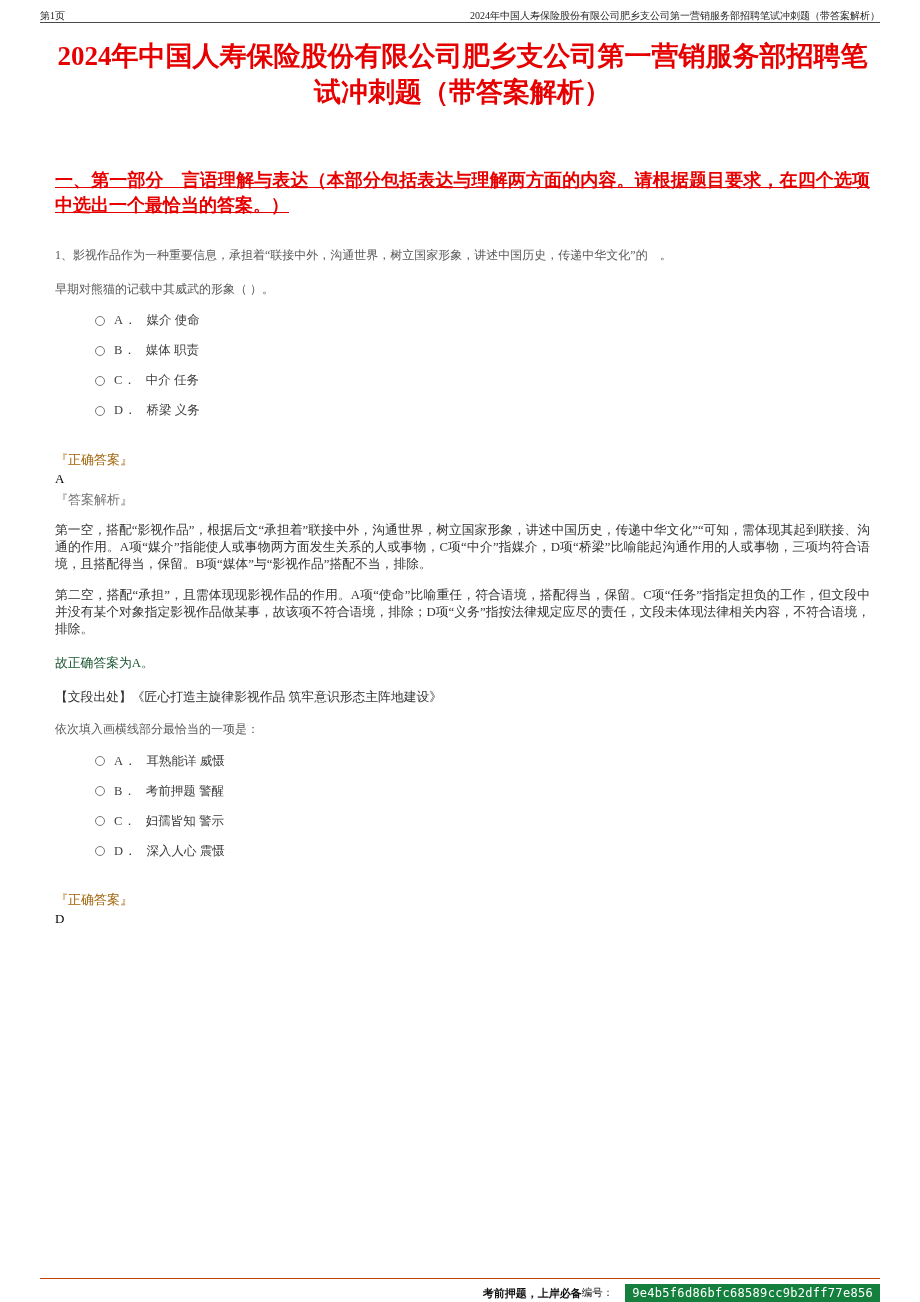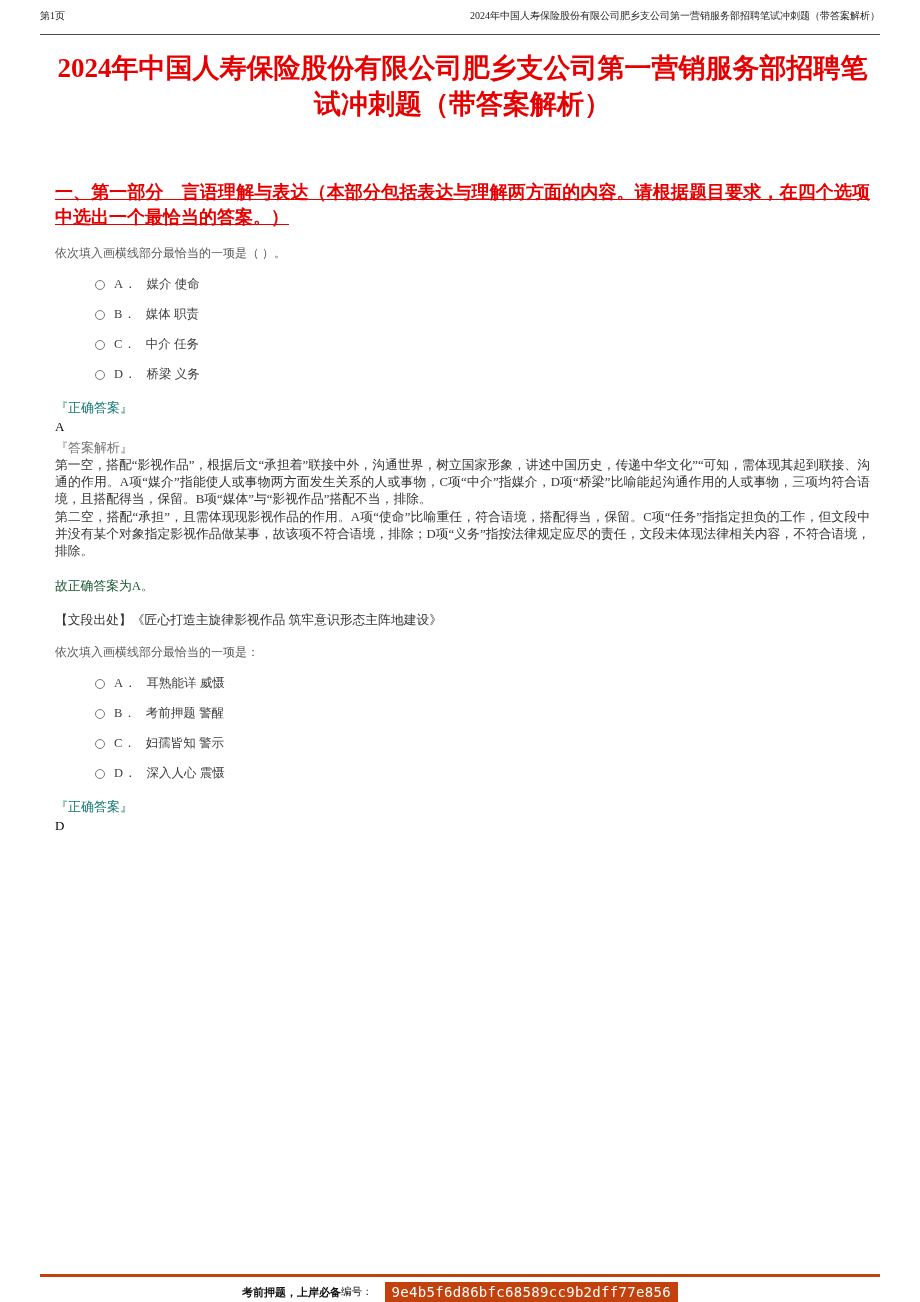--- a/index.html
+++ b/index.html
@@ -15,7 +15,7 @@
 
   .header {
     display:flex; justify-content:space-between; align-items:flex-end;
-    margin:10px 40px 0 40px; padding-bottom:12px;
+    margin:10px 40px 0 40px; padding-bottom:0;
     border-bottom:1px solid #4a4a4a;
     font-size:10px; color:#222; line-height:1.2;
   }

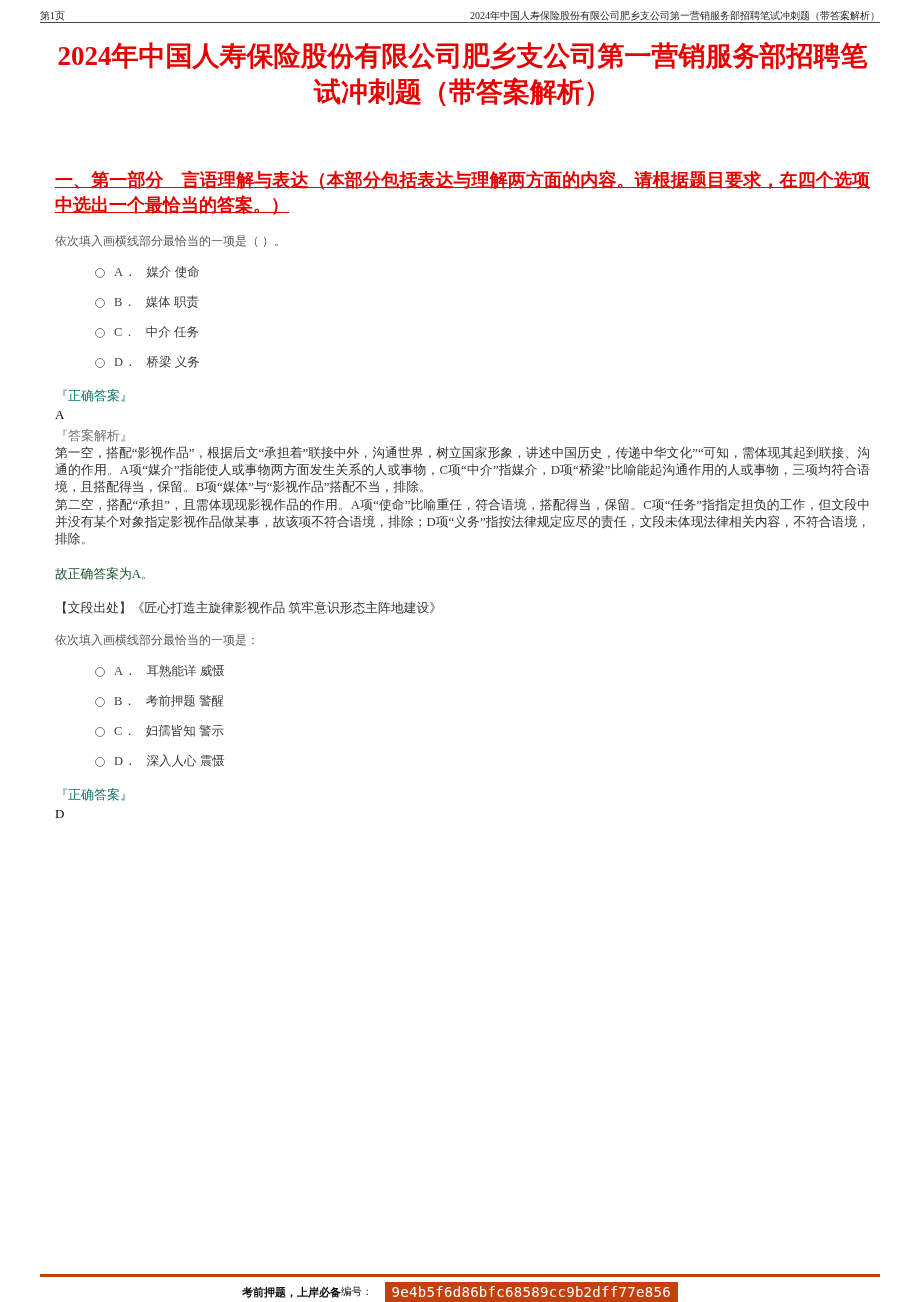--- a/index.html
+++ b/index.html
@@ -98,6 +98,7 @@
     <h2 class="section">一、第一部分　言语理解与表达（本部分包括表达与理解两方面的内容。请根据题目要求，在四个选项中选出一个最恰当的答案。）</h2>
 
     <section>
+      <p class="stem">1、影视作品作为一种重要信息，承担着“联接中外，沟通世界，树立国家形象，讲述中国历史，传递中华文化”的　。</p>
       <p class="prompt">依次填入画横线部分最恰当的一项是（ ）。</p>
 
       <div class="options">

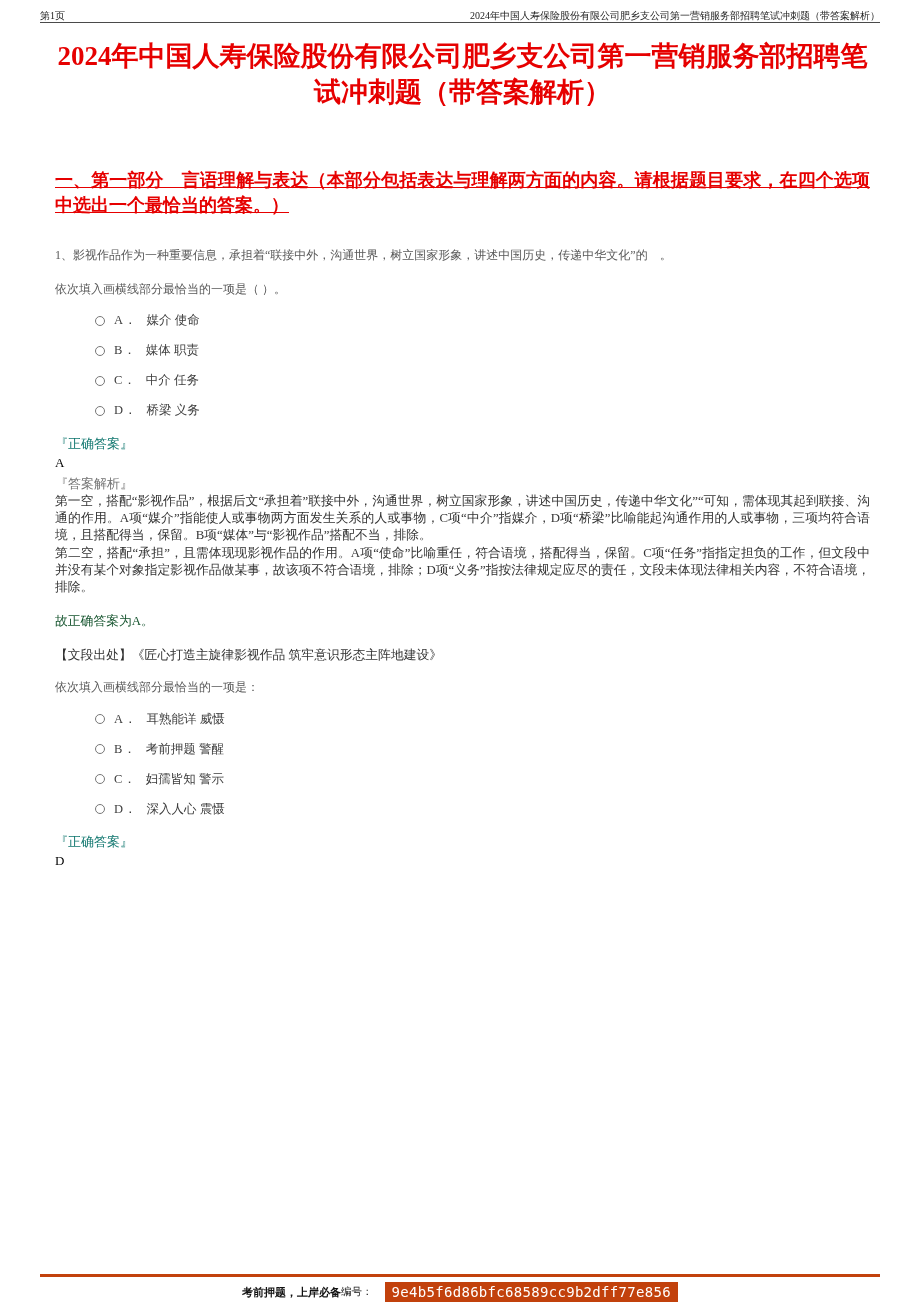--- a/index.html
+++ b/index.html
@@ -99,7 +99,7 @@
 
     <section>
       <p class="stem">1、影视作品作为一种重要信息，承担着“联接中外，沟通世界，树立国家形象，讲述中国历史，传递中华文化”的　。</p>
-      <p class="prompt">依次填入画横线部分最恰当的一项是（ ）。</p>
+      <p class="prompt">早期对熊猫的记载中其威武的形象（ ）。</p>
 
       <div class="options">
         <div class="option">

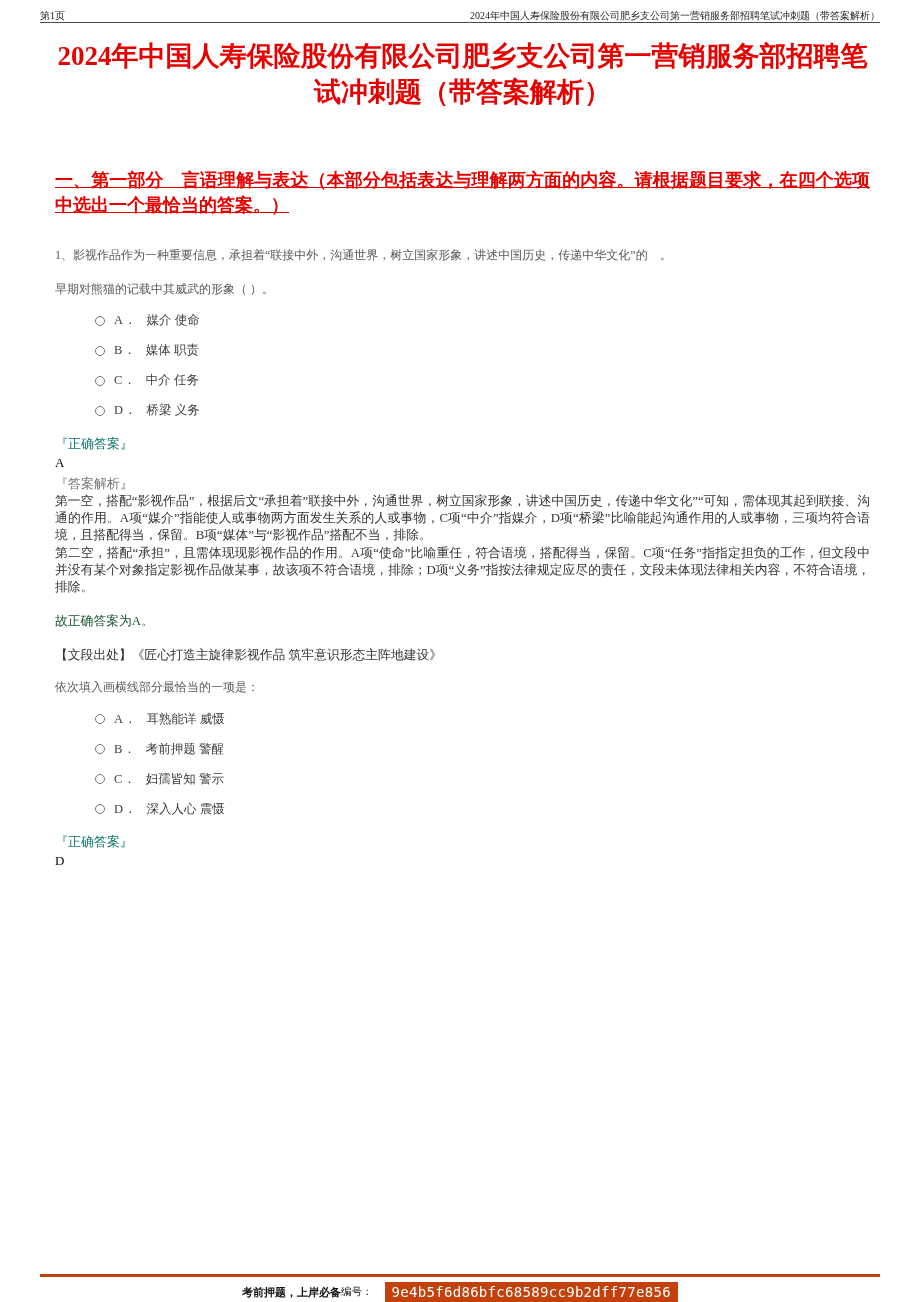--- a/index.html
+++ b/index.html
@@ -56,7 +56,7 @@
   }
   .opt-label { letter-spacing:1px; }
 
-  .answer-label { margin-top:9px; font-size:13px; color:#0f766e; }
+  .answer-label { margin-top:25px; font-size:13px; color:#a16207; }
   .answer-value { margin-top:2px; font-size:13px; color:#000; }
   .analysis-label { margin-top:4px; font-size:13px; color:#737373; }
 

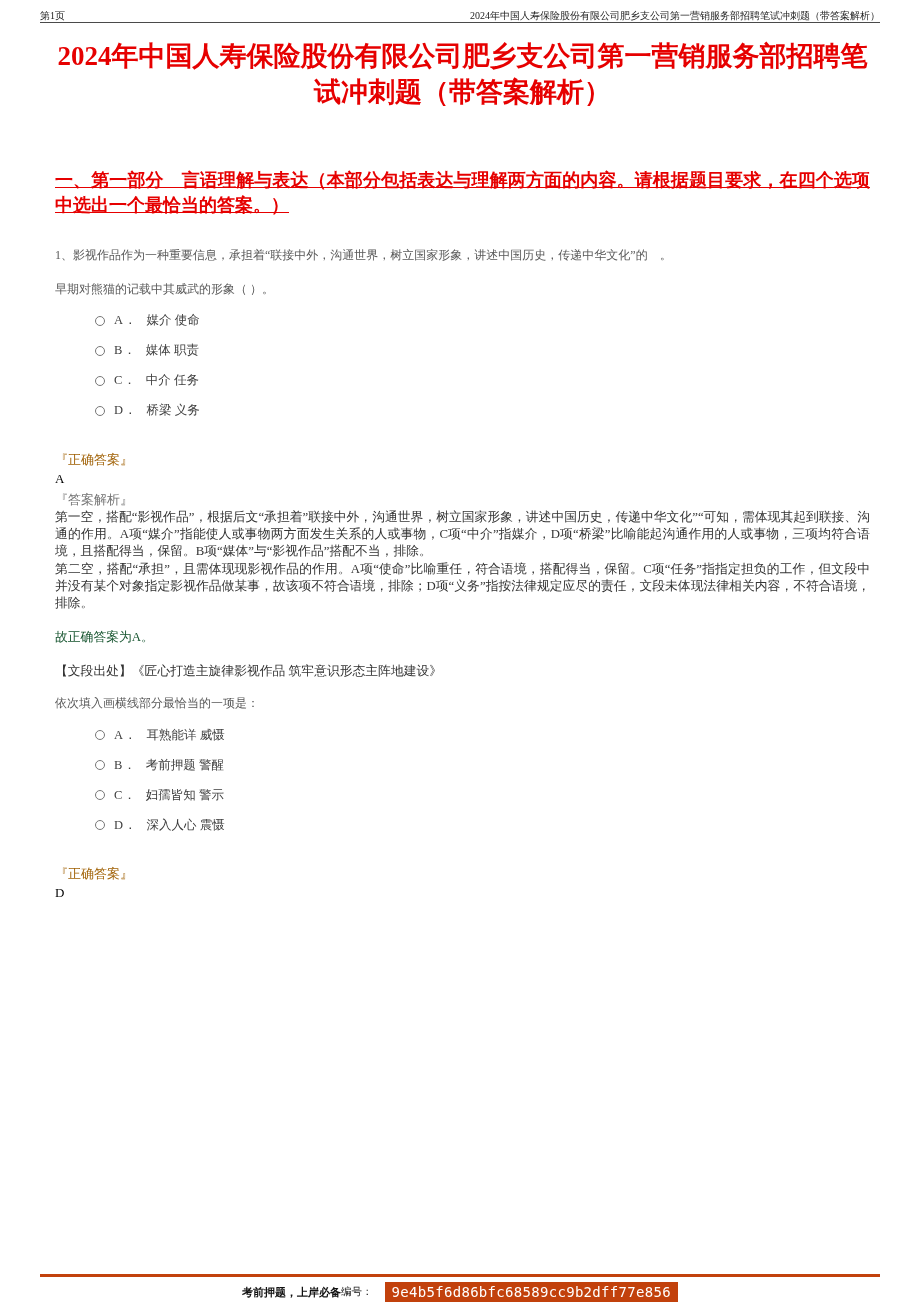--- a/index.html
+++ b/index.html
@@ -61,7 +61,7 @@
   .analysis-label { margin-top:4px; font-size:13px; color:#737373; }
 
   .analysis {
-    font-size:12.8px; color:#333;
+    margin-top:13px; font-size:12.8px; color:#333;
     line-height:1.35; text-align:justify;
   }
   .conclusion { margin-top:17px; font-size:12.8px; color:#14532d; }

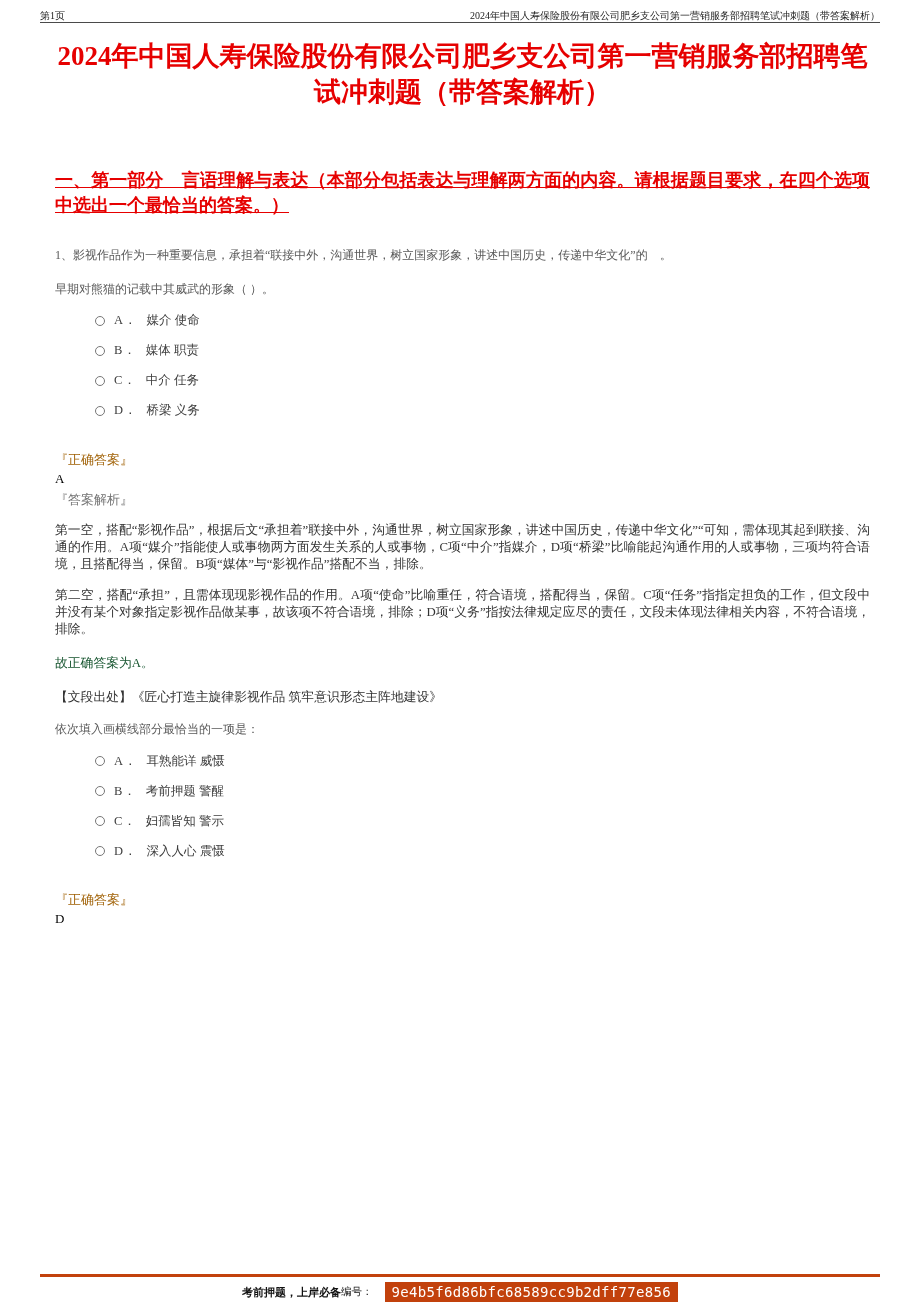--- a/index.html
+++ b/index.html
@@ -69,8 +69,8 @@
 
   .footer {
     position:absolute; left:40px; right:40px; bottom:10px;
-    border-top:3px solid #c2410c; padding-top:5px;
-    display:flex; justify-content:center; align-items:center;
+    border-top:1px solid #c2410c; padding-top:5px;
+    display:flex; justify-content:flex-end; align-items:center;
   }
   .footer-left { font-size:11px; font-weight:bold; color:#111; }
   .footer-right { display:flex; align-items:center; gap:12px; font-size:10.5px; color:#111; }

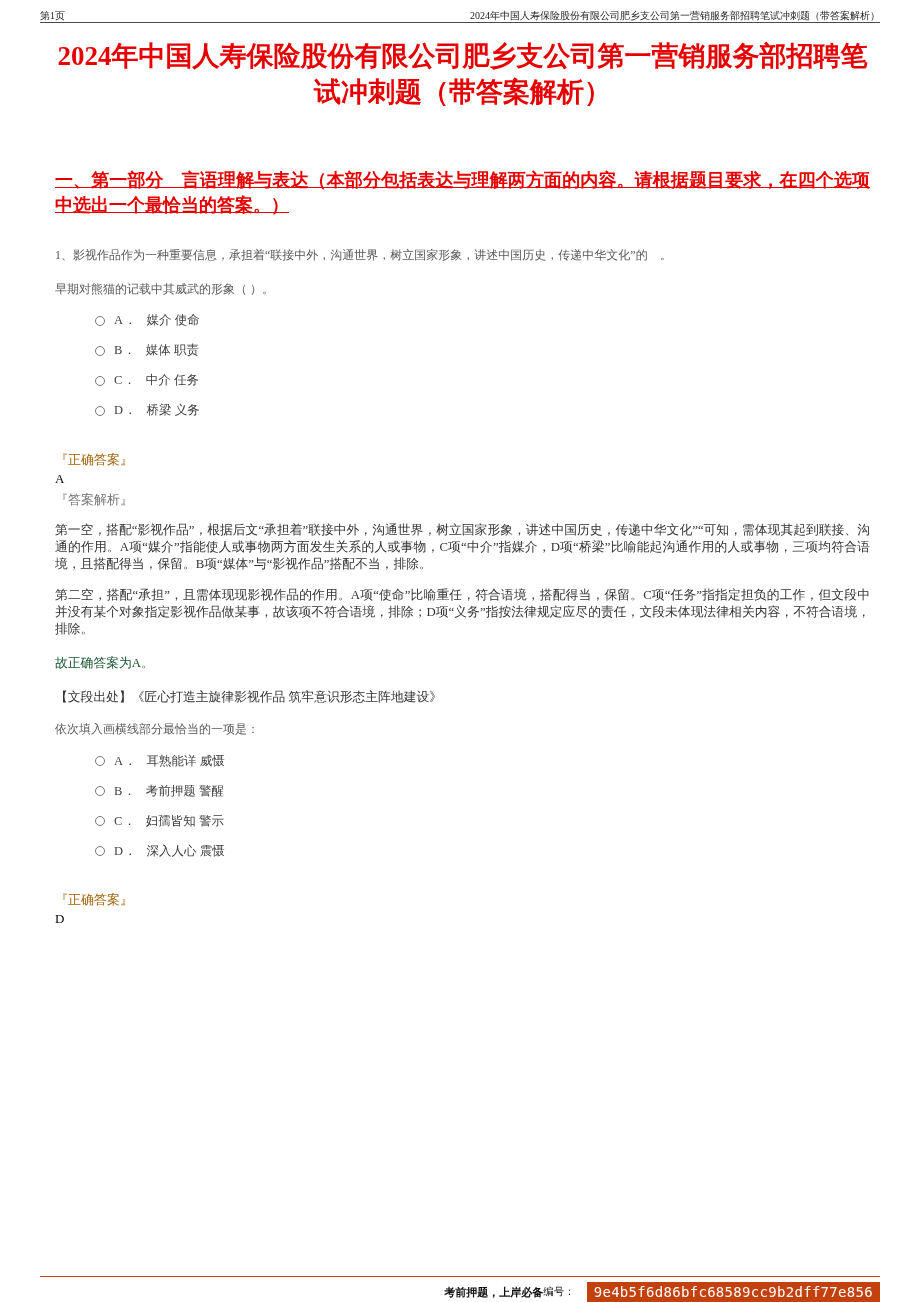--- a/index.html
+++ b/index.html
@@ -75,7 +75,7 @@
   .footer-left { font-size:11px; font-weight:bold; color:#111; }
   .footer-right { display:flex; align-items:center; gap:12px; font-size:10.5px; color:#111; }
   .code-badge {
-    background:#c2410c; color:#ffffff; font-size:14px;
+    background:#15803d; color:#ffffff; font-size:12px;
     padding:2px 7px; font-family:"DejaVu Sans Mono",monospace;
     letter-spacing:0.3px;
   }

